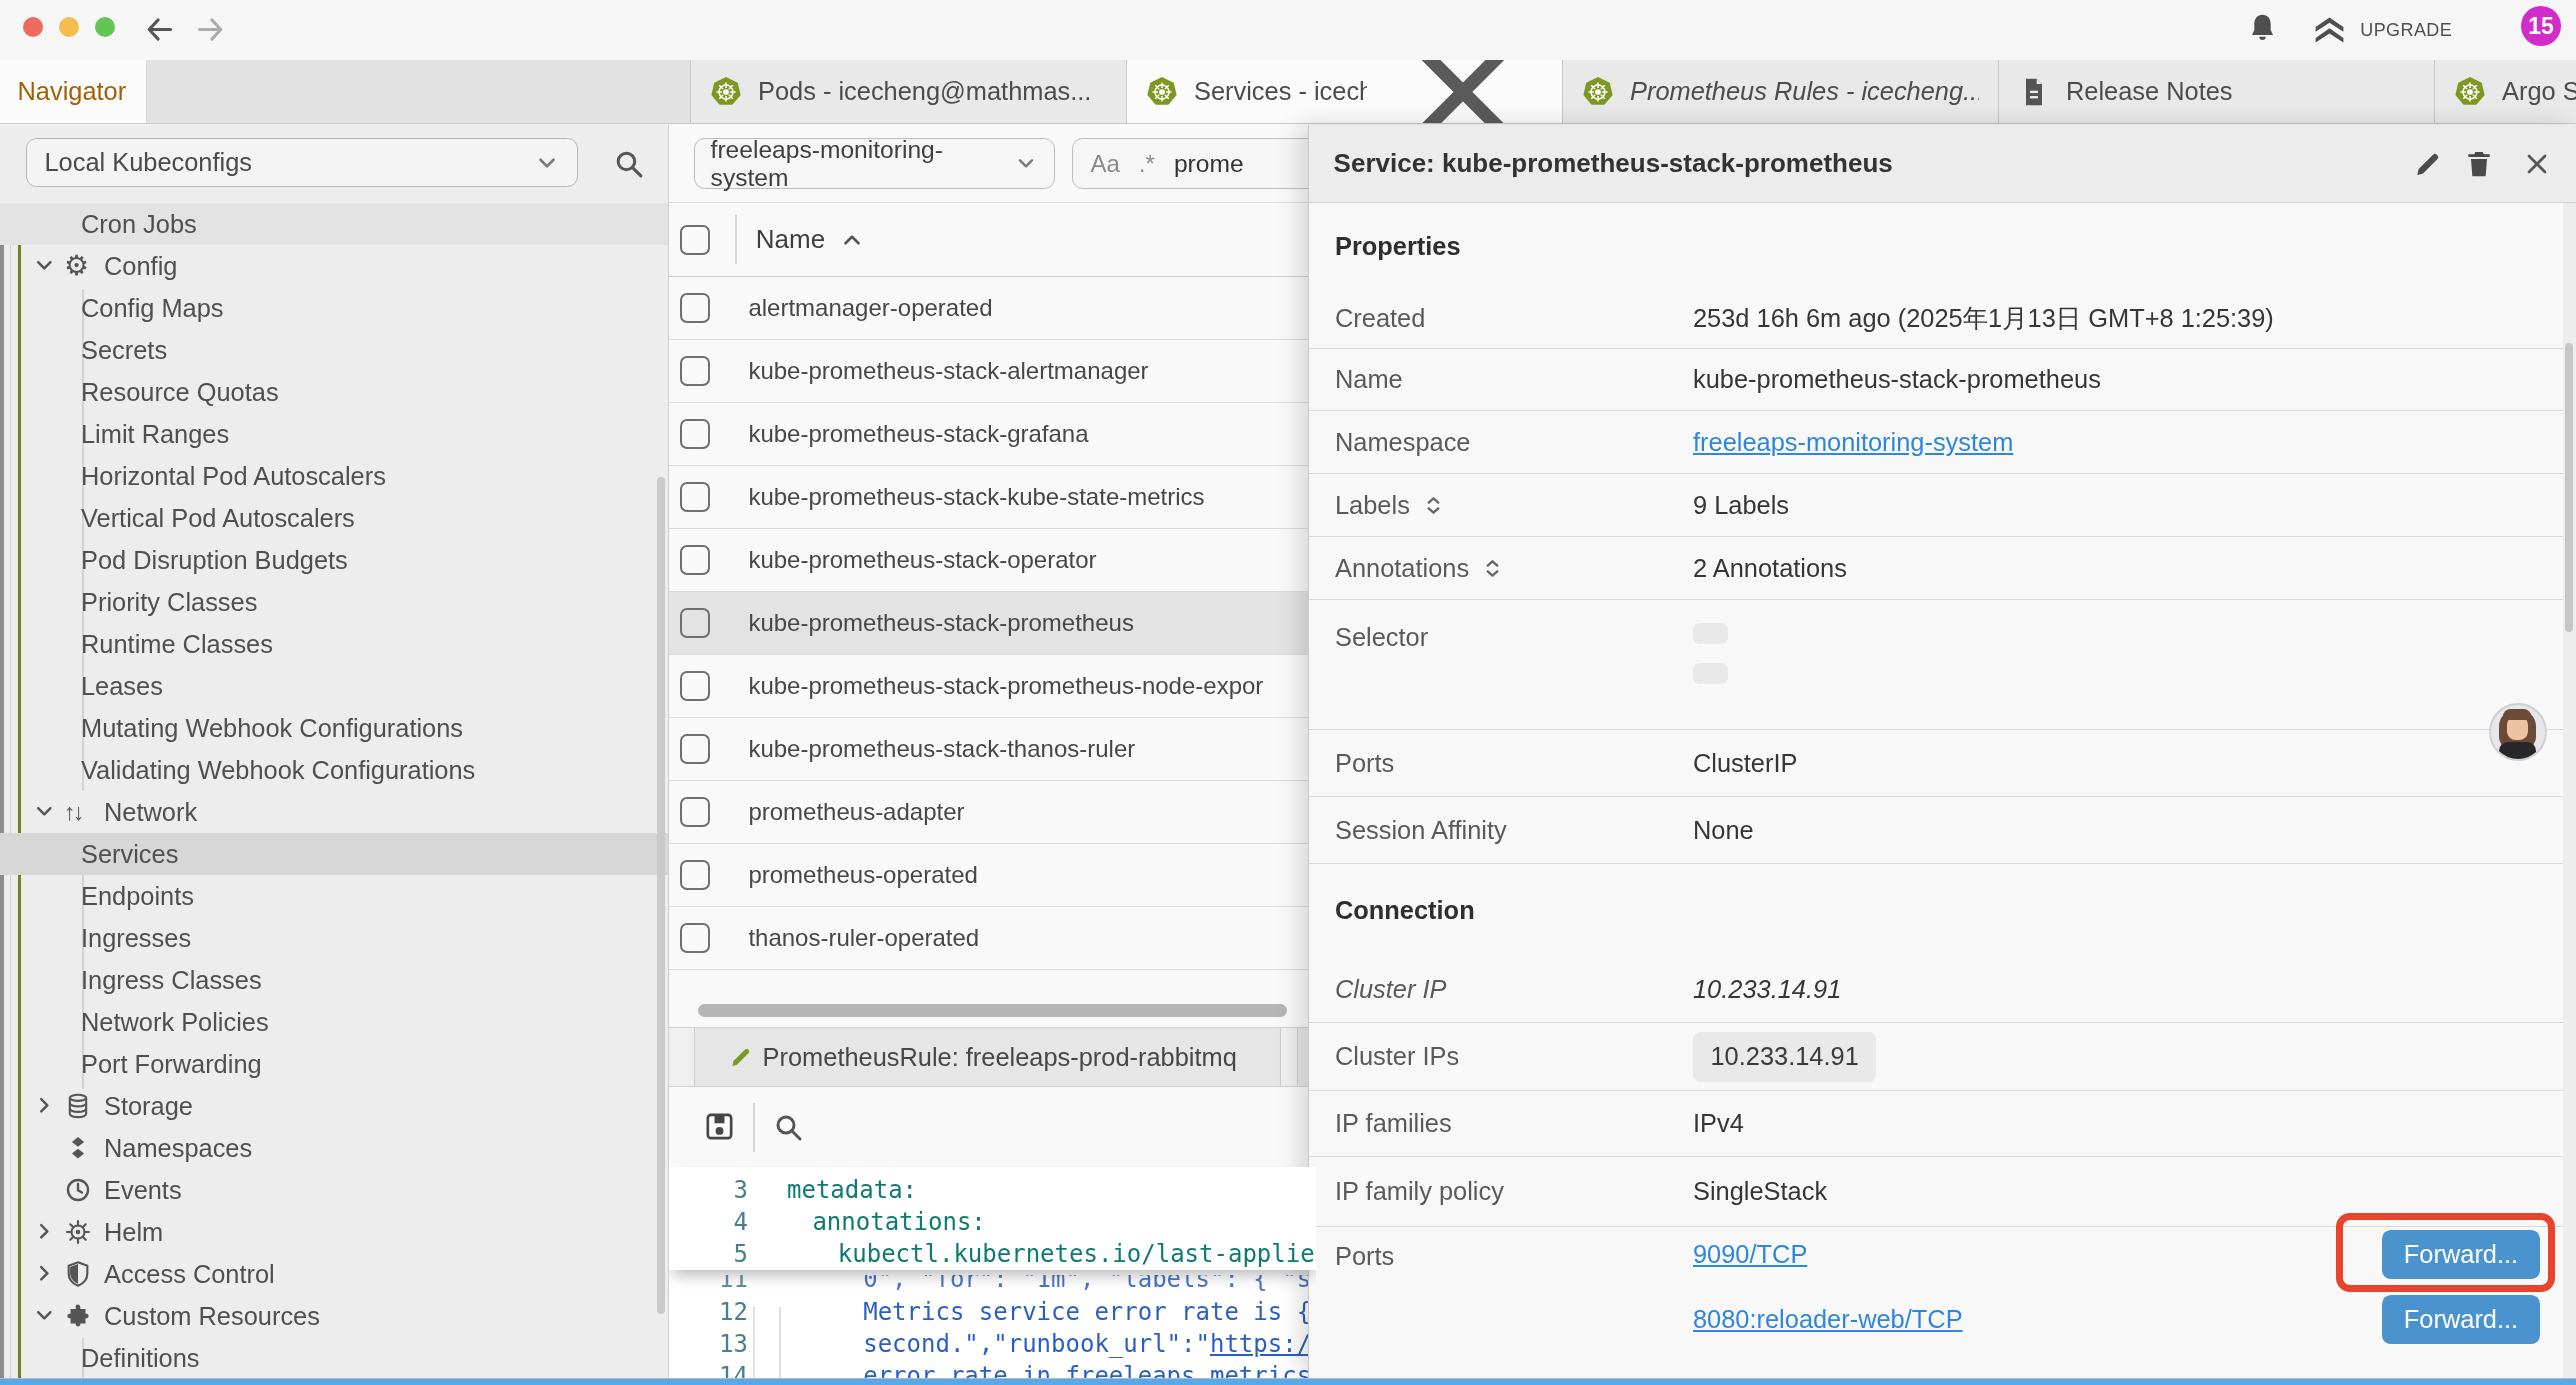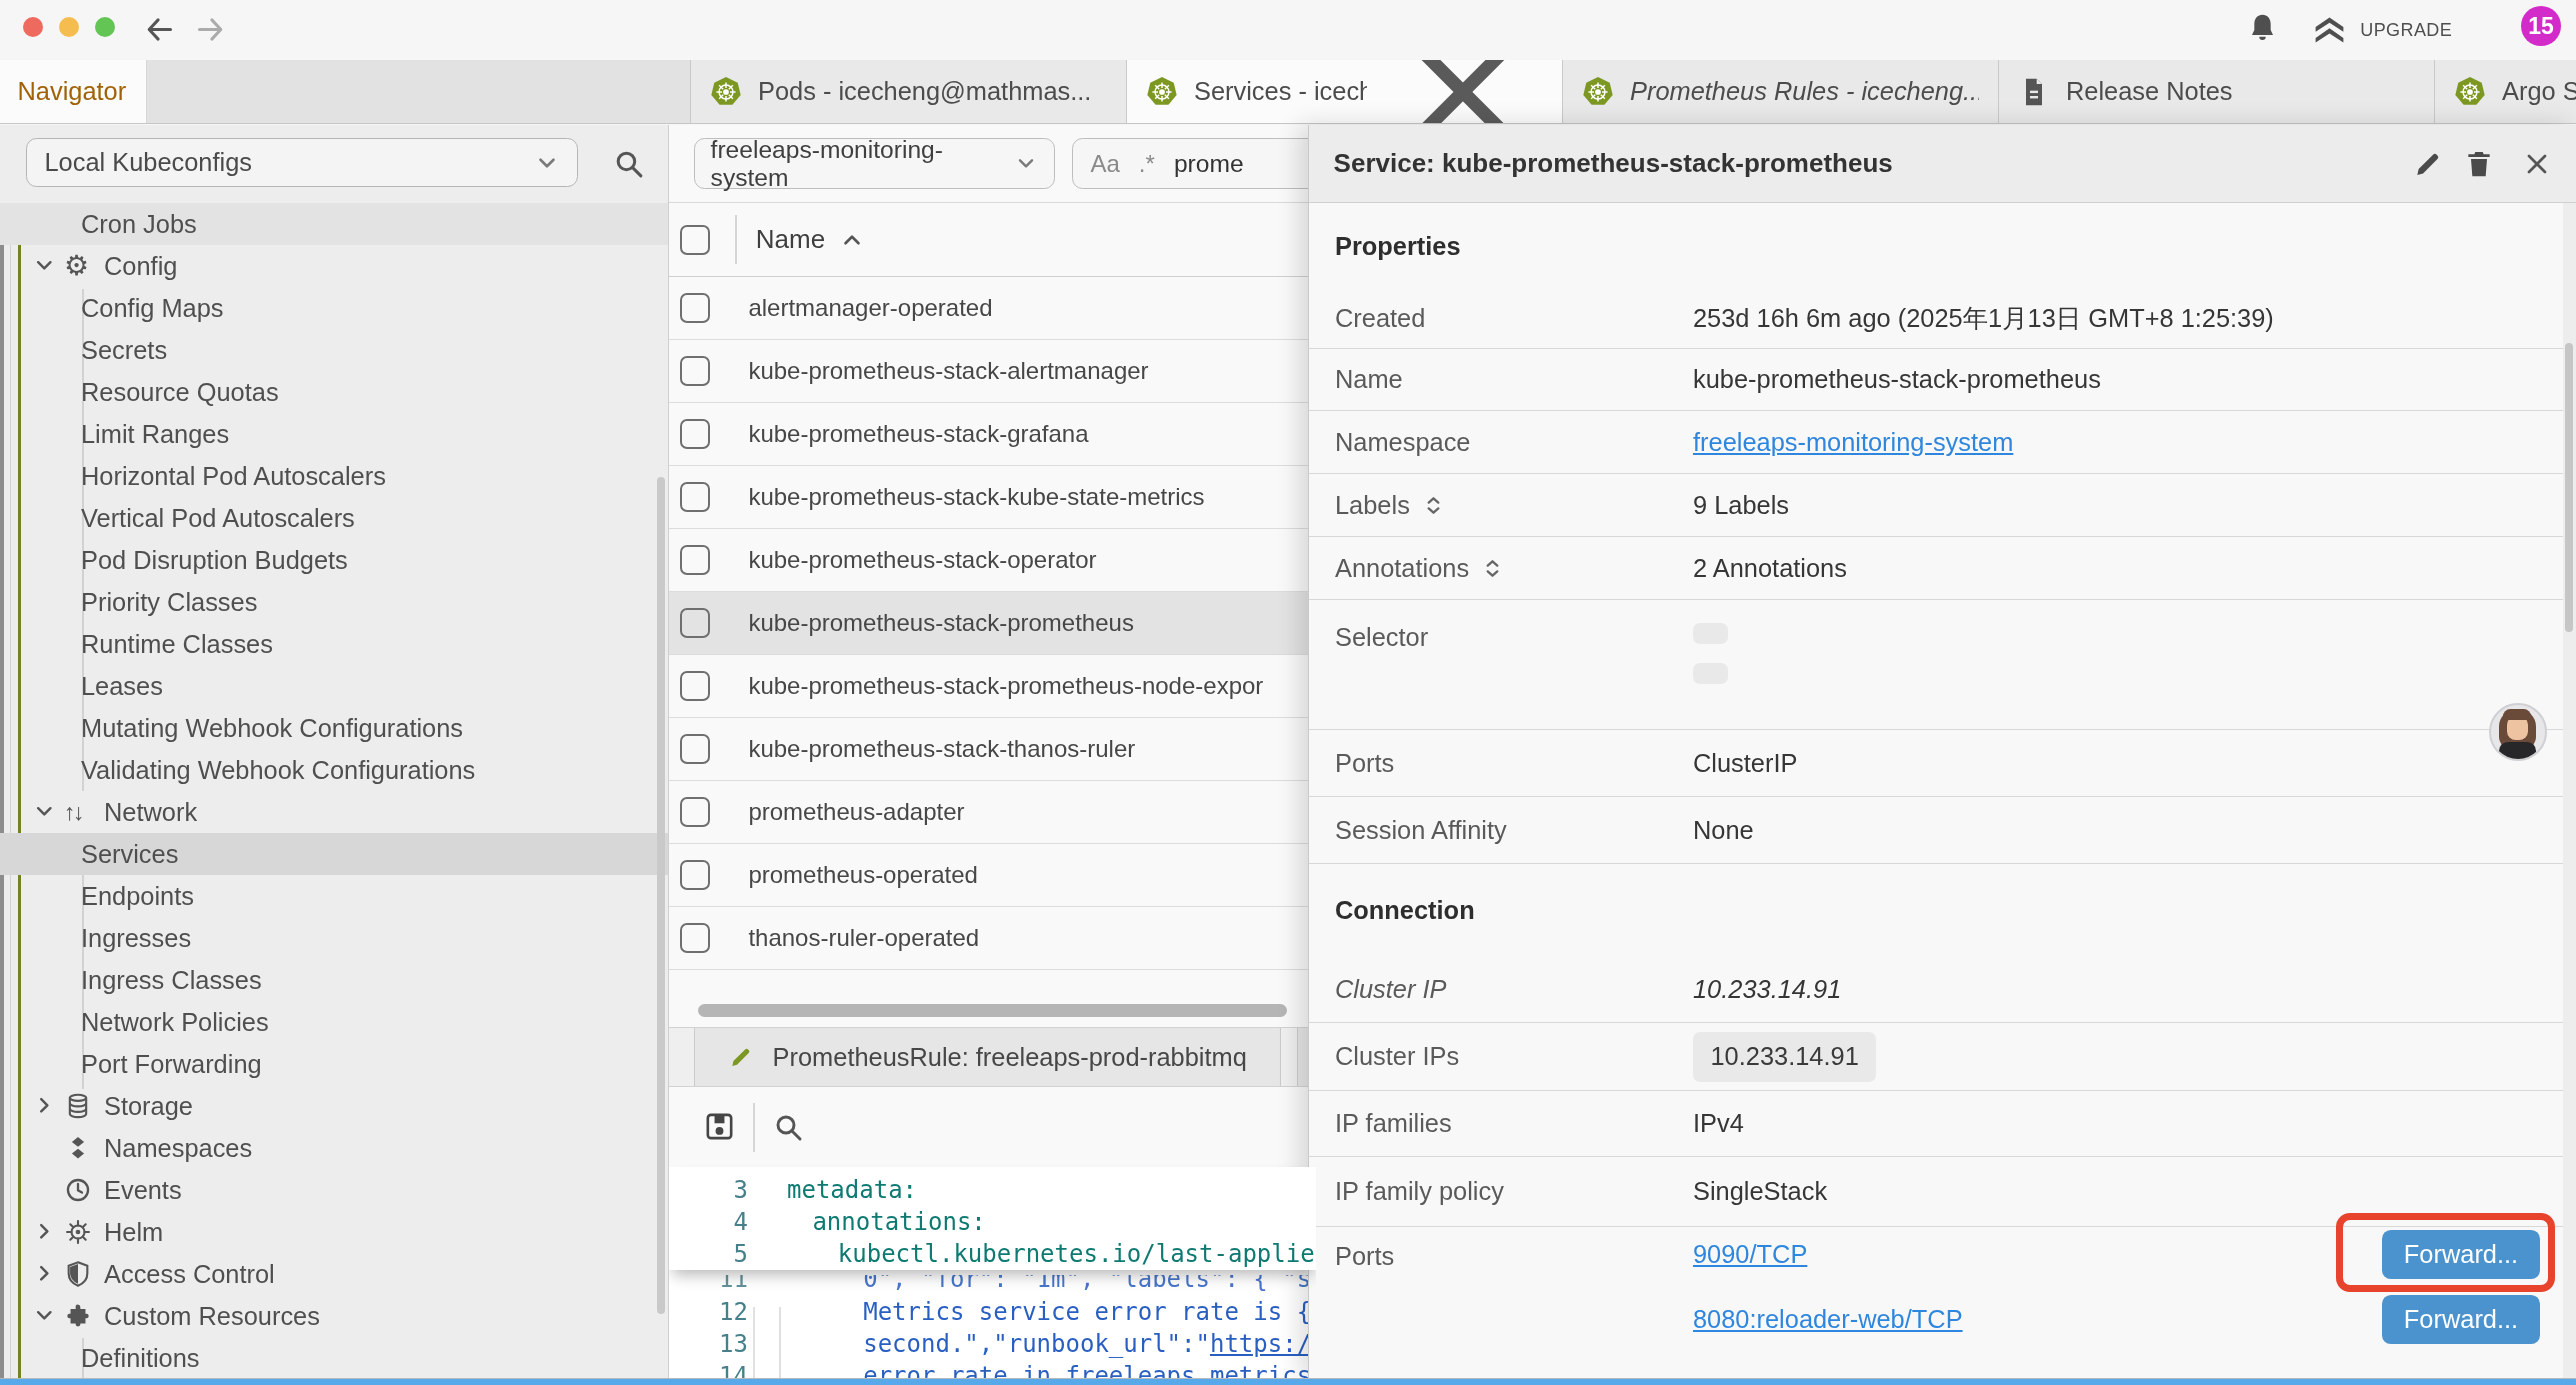--- a/index.html
+++ b/index.html
@@ -89,7 +89,7 @@
   .hscroll{position:absolute;left:29px;top:879px;width:589px;height:13px;background:#b5b5b5;border-radius:7px;}
   .btabs{position:absolute;left:0;top:902px;width:100%;height:60px;background:#efefef;border-top:0.9px solid #d2d2d2;border-bottom:0.9px solid #d2d2d2;box-sizing:border-box;}
   .btab{position:absolute;top:0;height:58px;background:#e6e6e6;border-left:0.9px solid #cbcbcb;border-right:0.9px solid #cbcbcb;
-    display:flex;align-items:center;padding:0 0 0 33px;box-sizing:border-box;gap:19px;}
+    display:flex;align-items:center;padding:0 0 0 33px;box-sizing:border-box;gap:9px;}
   .btab .pencil{width:26px;height:26px;color:#7d9822;flex:none;}
   .btab .btab-label{color:#474747;font-size:25.4px;white-space:nowrap;}
   .etoolbar{position:absolute;left:0;top:962px;width:100%;height:81px;border-bottom:0.9px solid #d9d9d9;box-sizing:border-box;background:#f9f9f9;}

